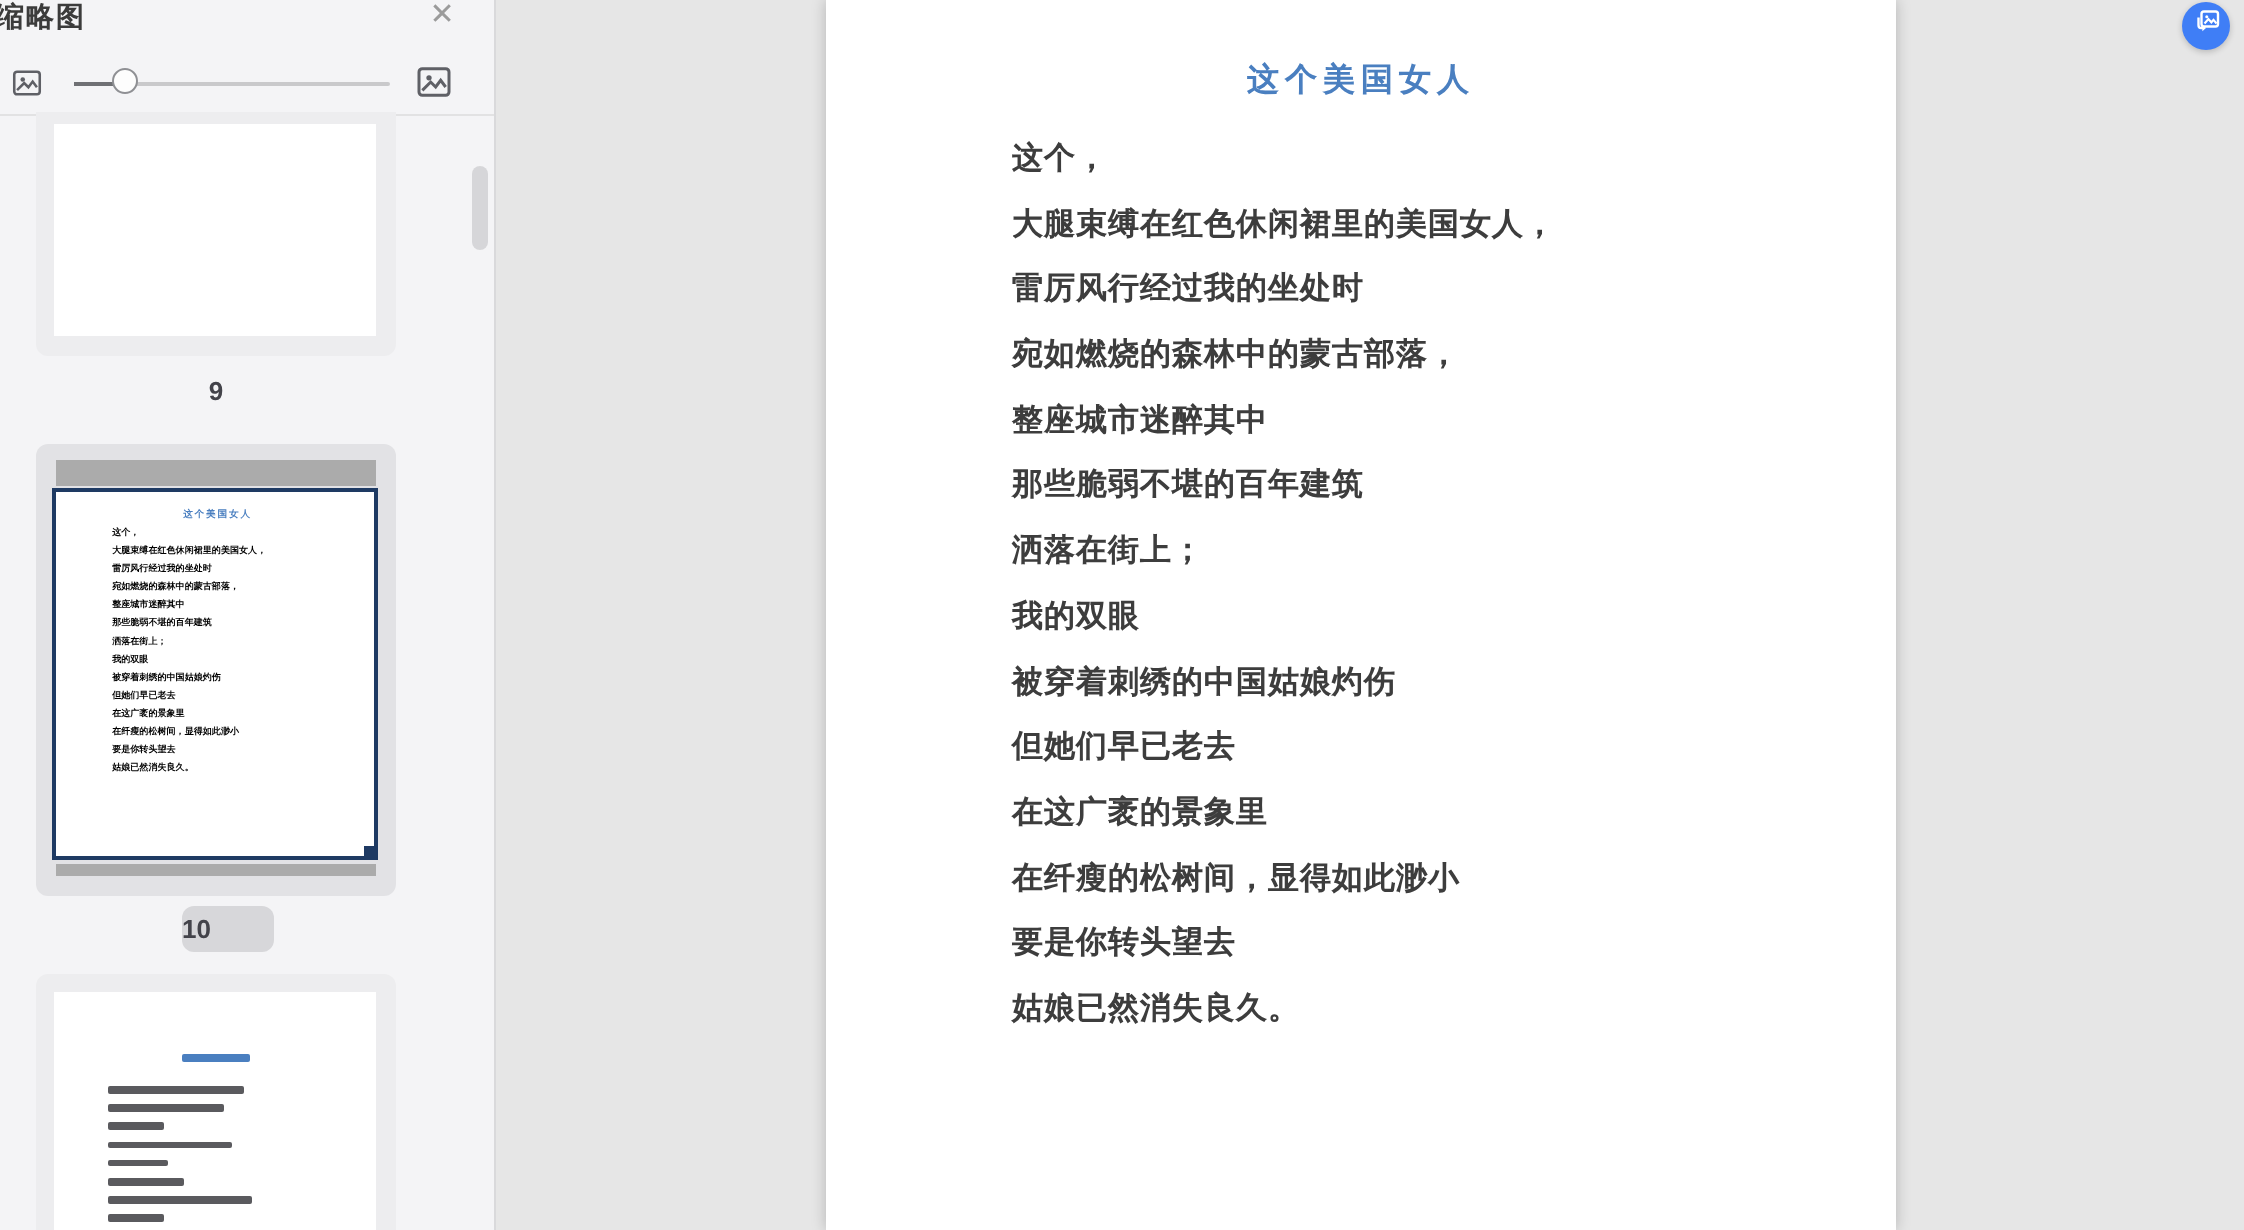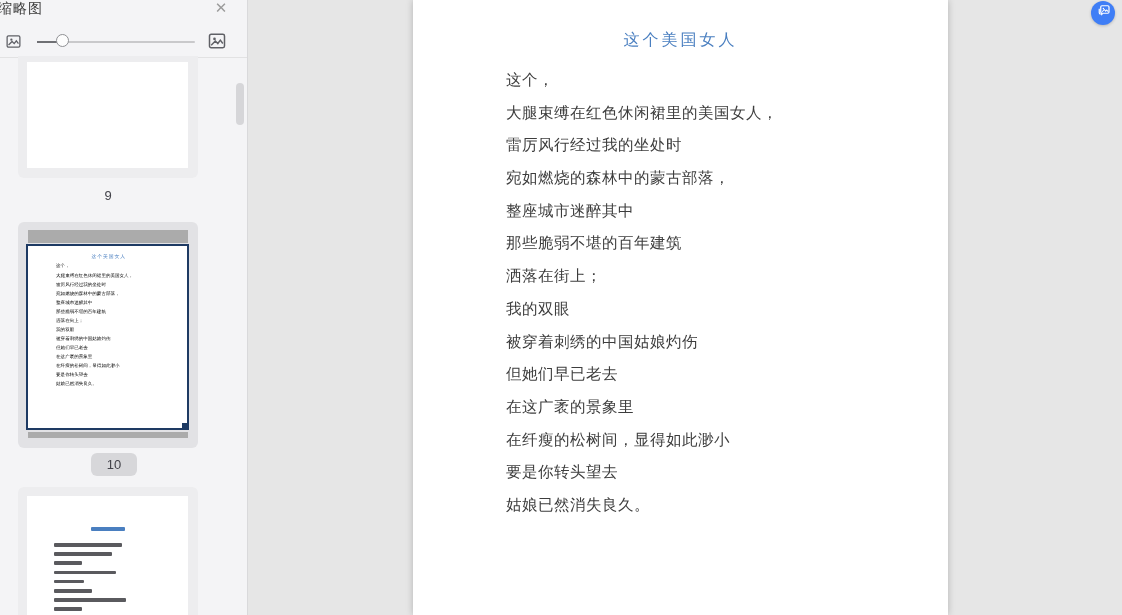--- a/index.html
+++ b/index.html
@@ -9,7 +9,7 @@
     background: #e6e6e6;
     position: relative;
   }
-  .app { position: absolute; inset: 0; width: 1122px; height: 606px; }
+  .app { position: absolute; inset: 0; width: 1122px; height: 606px; font-weight: bold; }
 
   
   .sidebar {

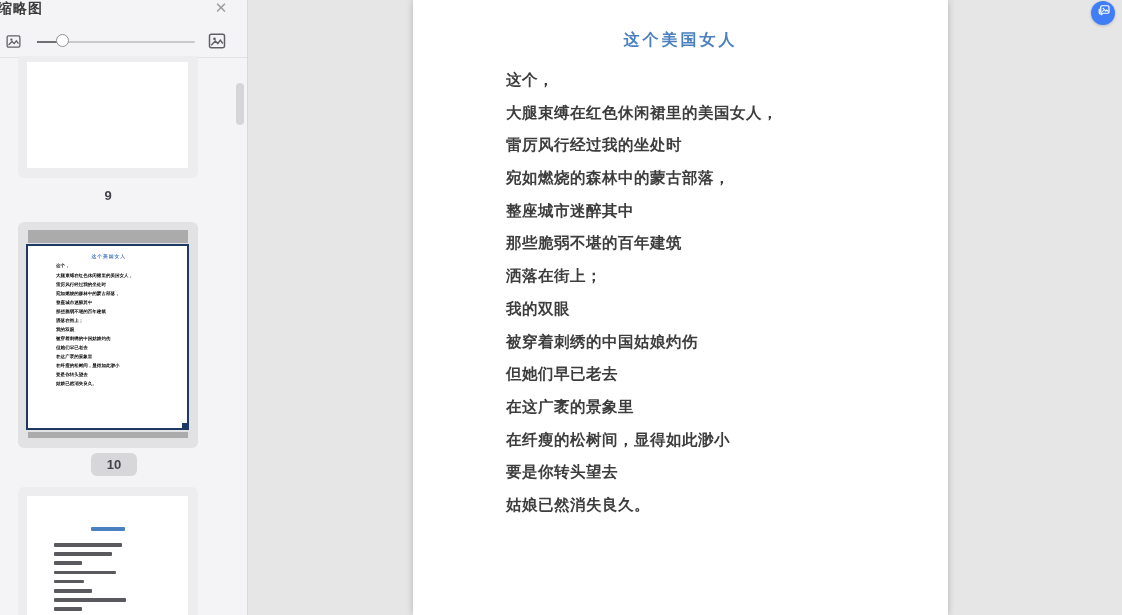--- a/index.html
+++ b/index.html
@@ -81,7 +81,7 @@
 
   .badge-10 {
     position: absolute; left: 91px; top: 453px; width: 46px; height: 23px;
-    background: #d7d7da; border-radius: 6px; text-align: center;
+    background: #d7d7da; border-radius: 6px; text-align: left;
     font-size: 13px; color: #43434a; line-height: 23px;
   }
 

